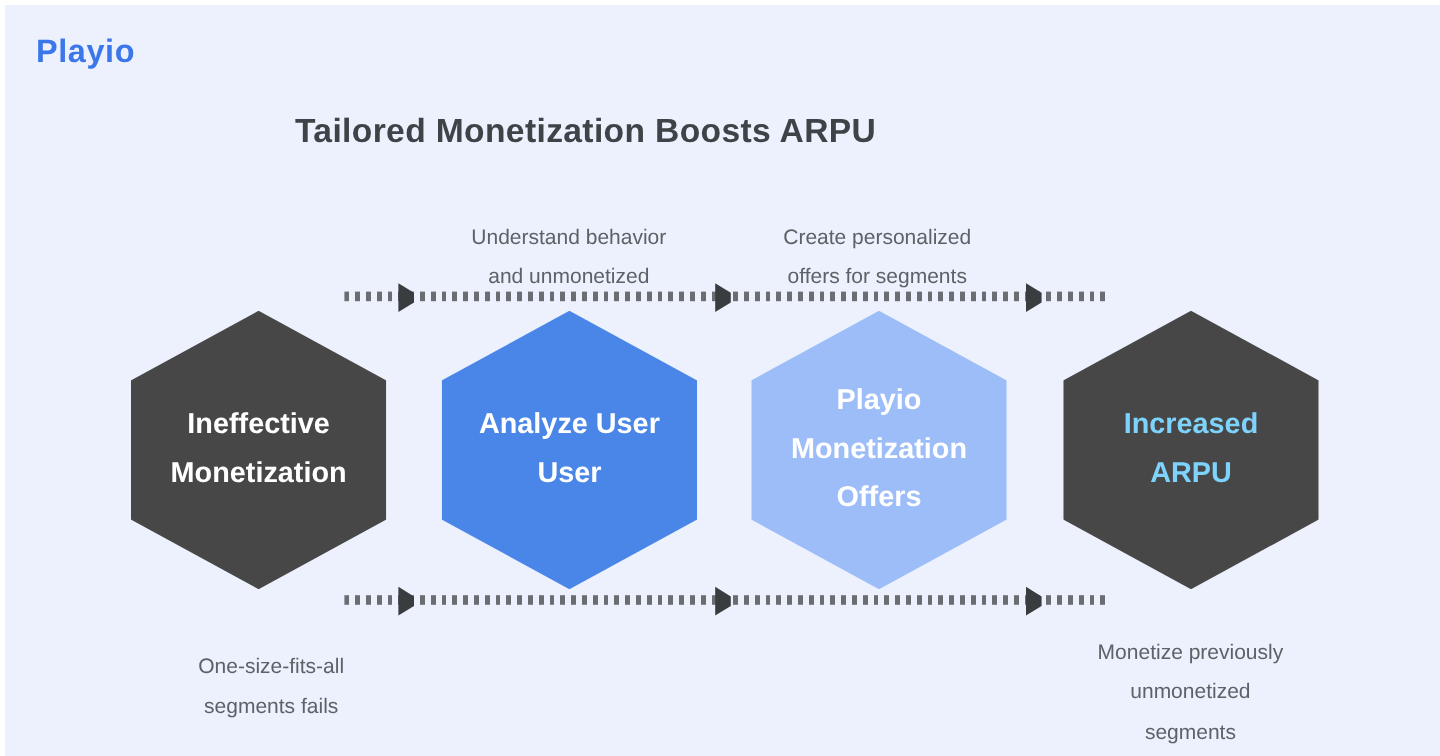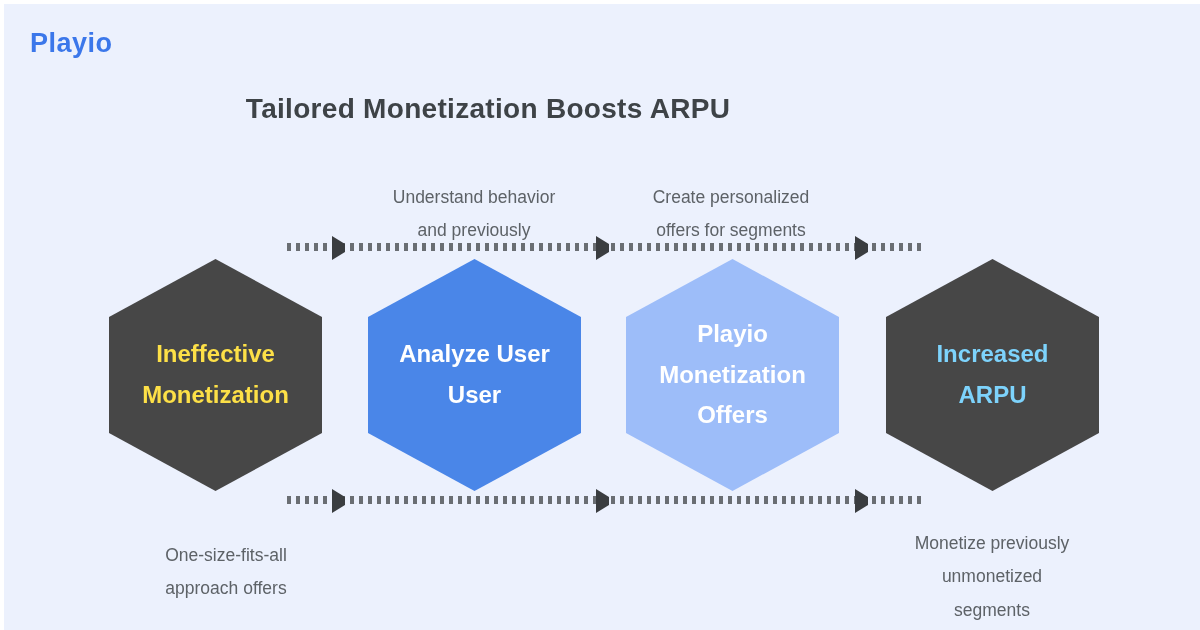--- a/index.html
+++ b/index.html
@@ -78,7 +78,7 @@
 
   <div class="note note-top-1">
     <span class="ln">Understand behavior</span>
-    <span class="ln">and previously</span>
+    <span class="ln">and unmonetized</span>
   </div>
   <div class="note note-top-2">
     <span class="ln">Create personalized</span>

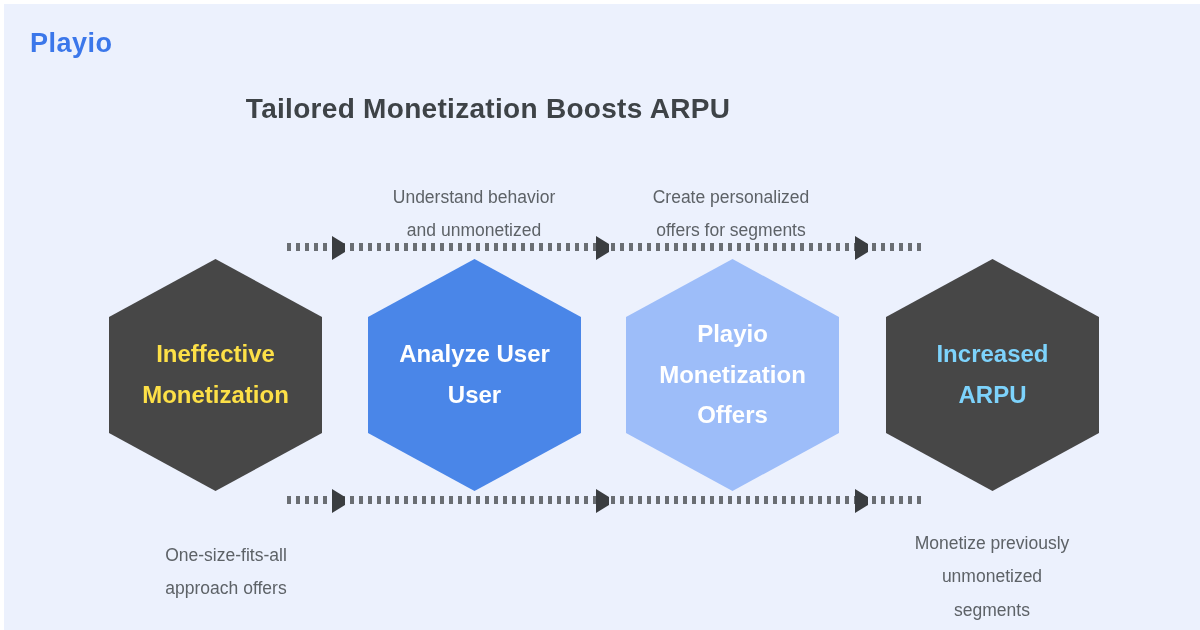--- a/index.html
+++ b/index.html
@@ -93,7 +93,7 @@
   </div>
 
   <div class="hexagon hex-1" style="background-color: rgb(71, 71, 71);">
-    <div class="hex-label" style="color: #fde047;">
+    <div class="hex-label" style="color: #ffffff;">
       <span class="ln">Ineffective</span>
       <span class="ln">Monetization</span>
     </div>

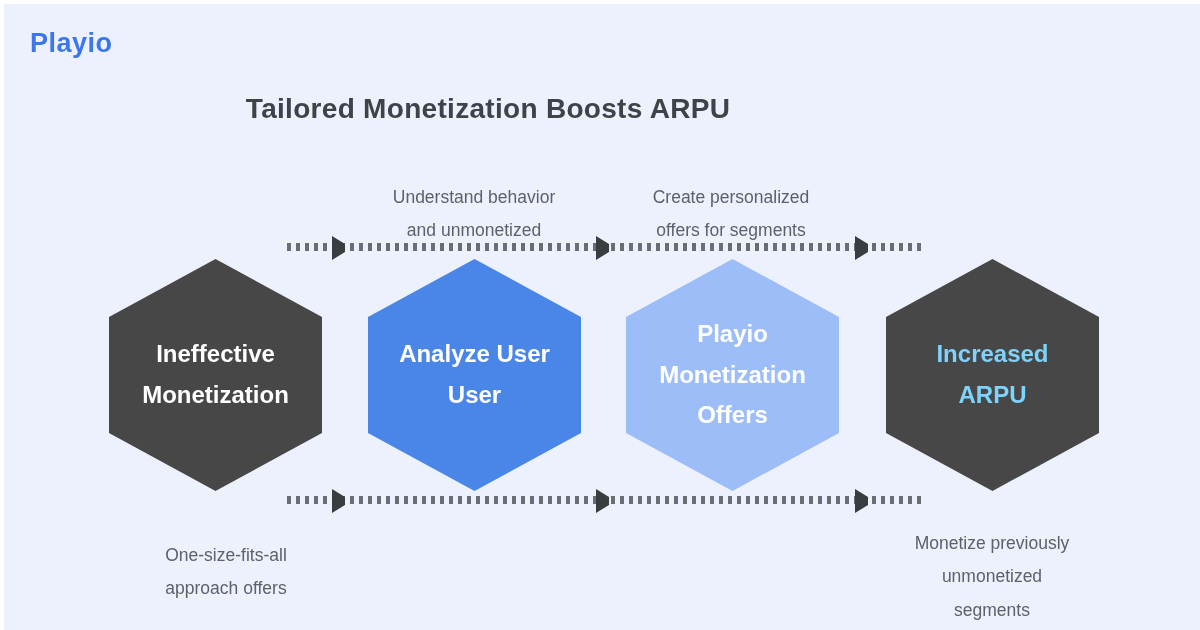--- a/index.html
+++ b/index.html
@@ -130,7 +130,7 @@
 
   <div class="note note-bottom-1">
     <span class="ln">One-size-fits-all</span>
-    <span class="ln">approach offers</span>
+    <span class="ln">segments fails</span>
   </div>
   <div class="note note-bottom-2">
     <span class="ln">Monetize previously</span>

